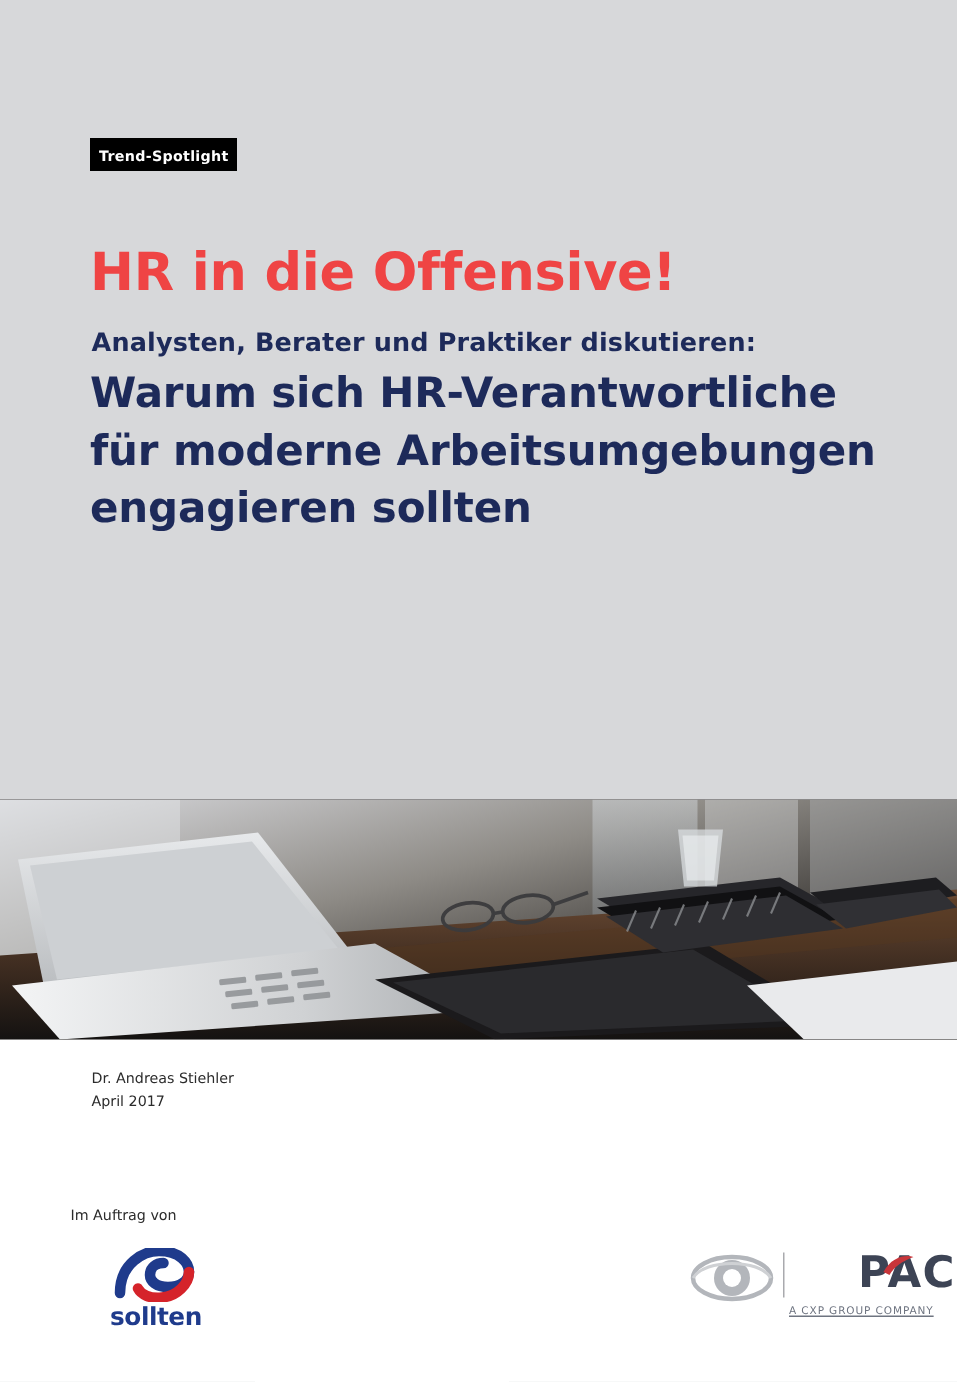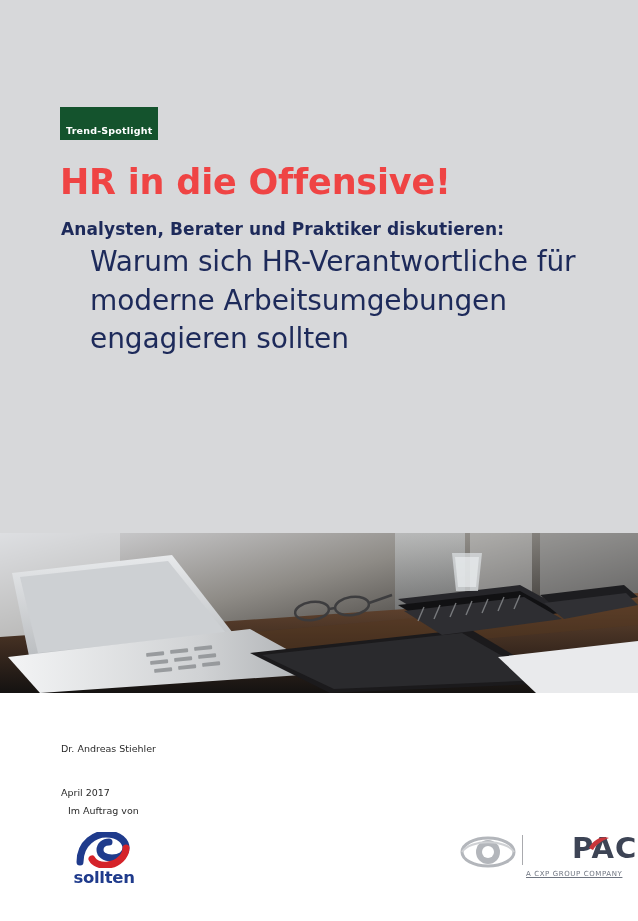--- a/index.html
+++ b/index.html
@@ -33,14 +33,13 @@
     position: absolute;
     left: 60px;
     top: 92px;
-    background: #14532d;
+    background: #000000;
     color: #ffffff;
     font-size: 9.5px;
     font-weight: bold;
     letter-spacing: 0.2px;
-    padding: 19px 6px 4px 6px;
+    padding: 8px 6px 4px 6px;
     line-height: 1;
-    margin-top: 15px;
   }
   .title {
     position: absolute;

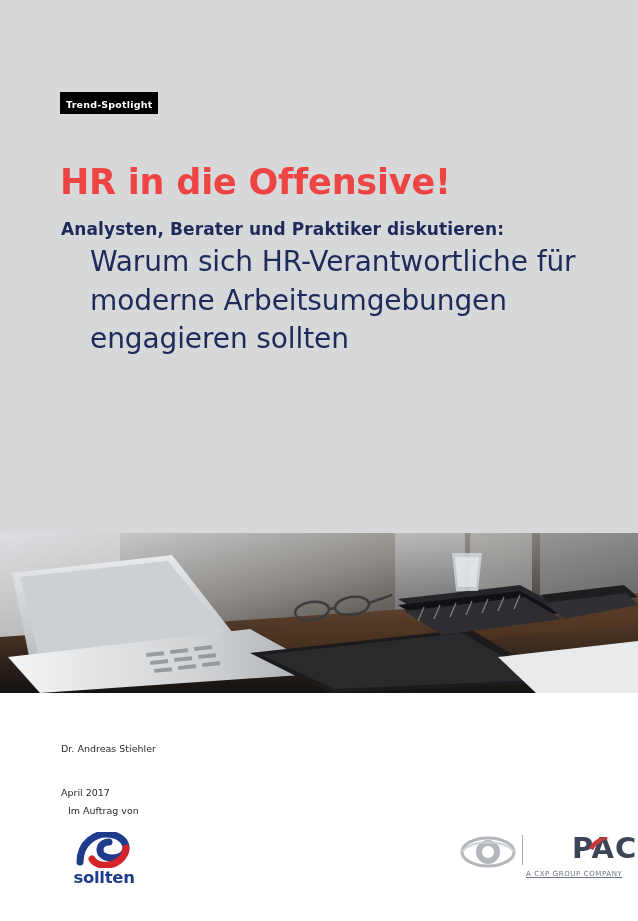--- a/index.html
+++ b/index.html
@@ -68,10 +68,9 @@
     width: 540px;
     color: #1d2a5a;
     font-size: 28px;
-    font-weight: normal;
+    font-weight: bold;
     line-height: 1.38;
     letter-spacing: -0.1px;
-    margin-left: 30px;
   }
   
   .photo {

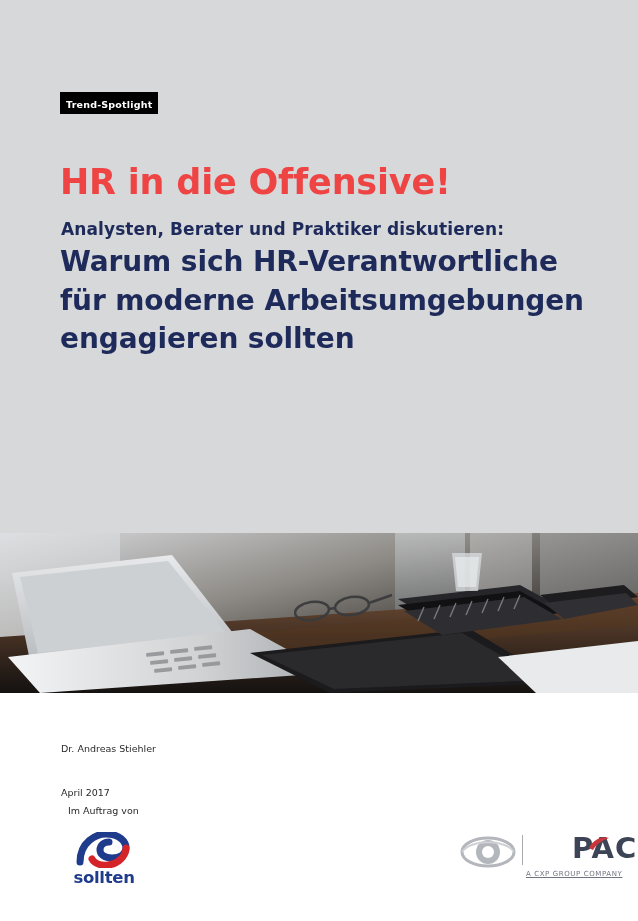--- a/index.html
+++ b/index.html
@@ -92,7 +92,7 @@
     font-size: 9.5px;
     line-height: 1.55;
   }
-  .byline div { white-space: nowrap; margin-top: 29px; }
+  .byline div { white-space: nowrap; }
   .commission {
     position: absolute;
     left: 68px;

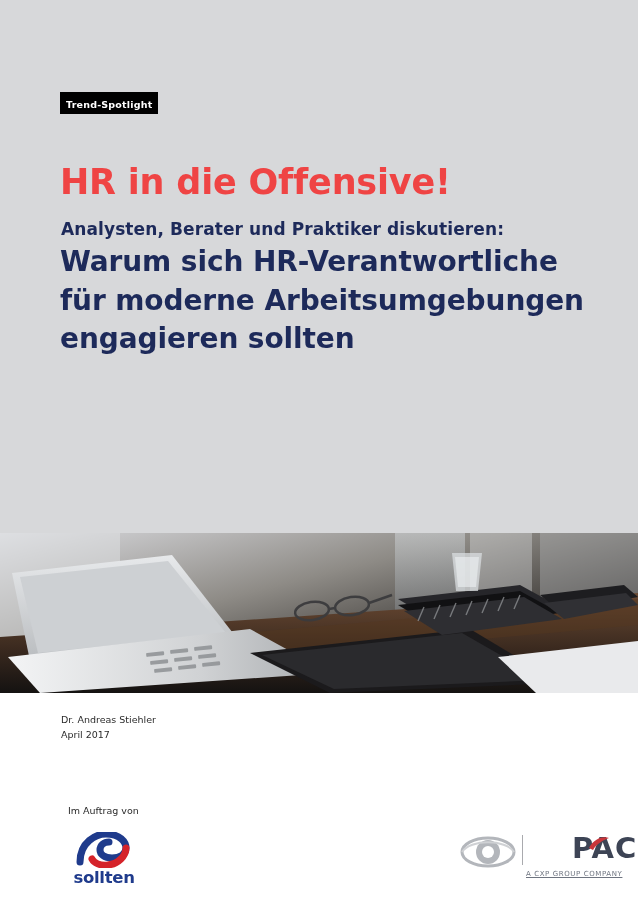--- a/index.html
+++ b/index.html
@@ -95,7 +95,7 @@
   .byline div { white-space: nowrap; }
   .commission {
     position: absolute;
-    left: 68px;
+    left: 47px;
     top: 805px;
     color: #2b2b2b;
     font-size: 9.5px;

